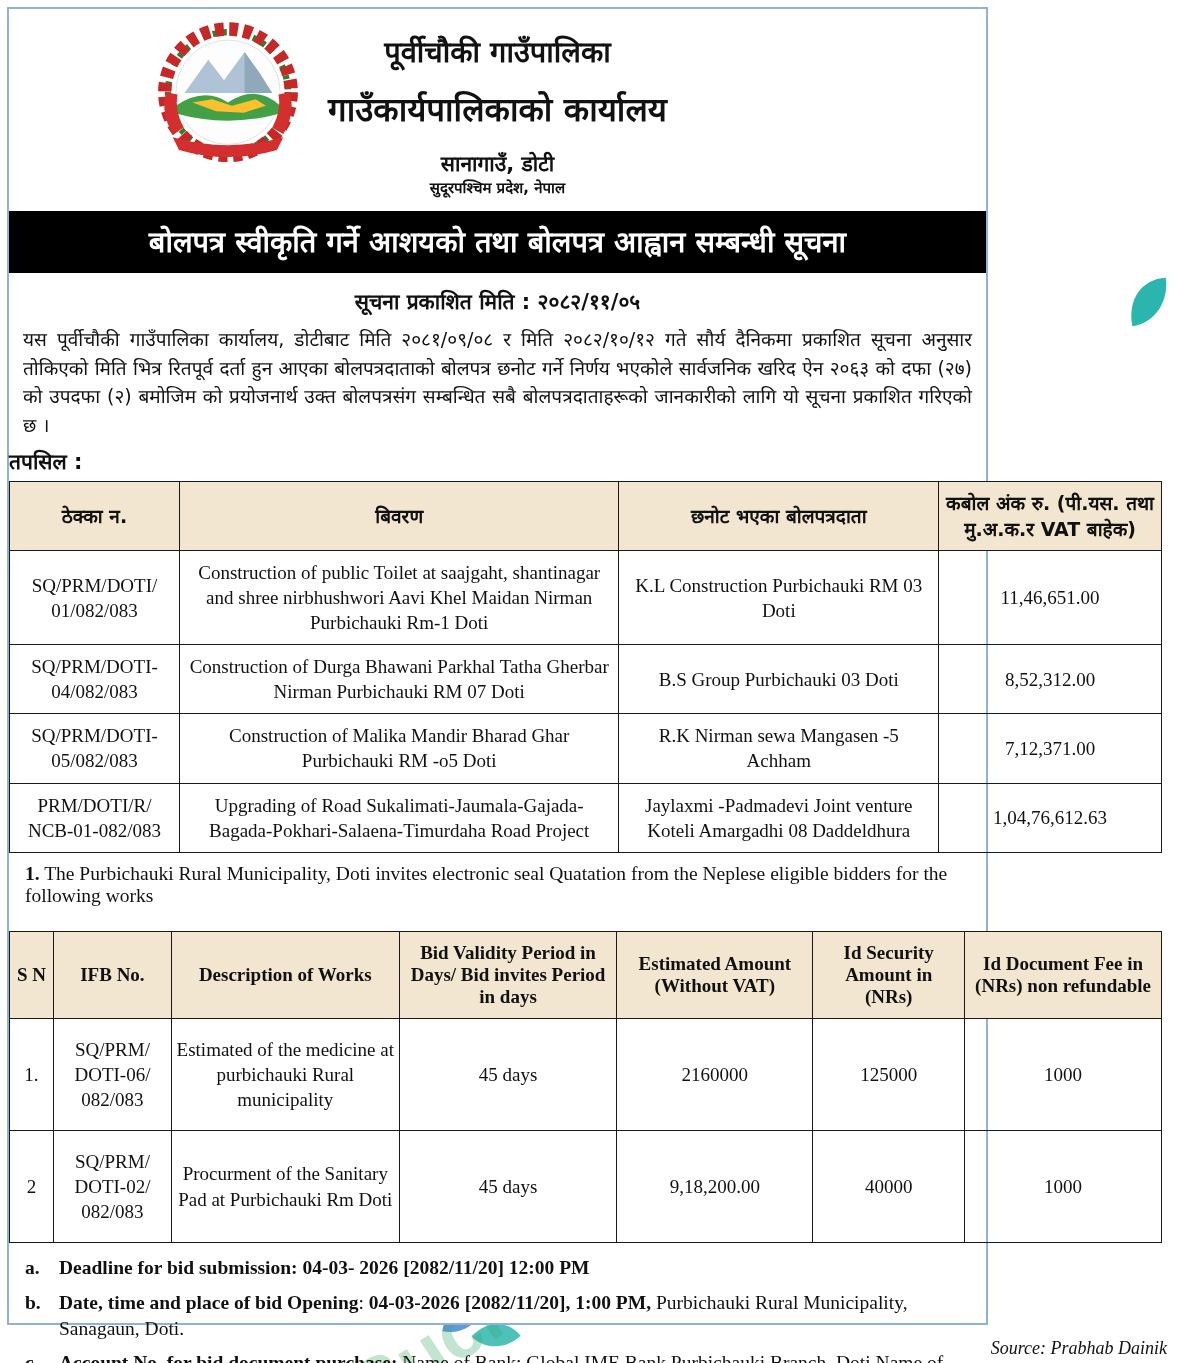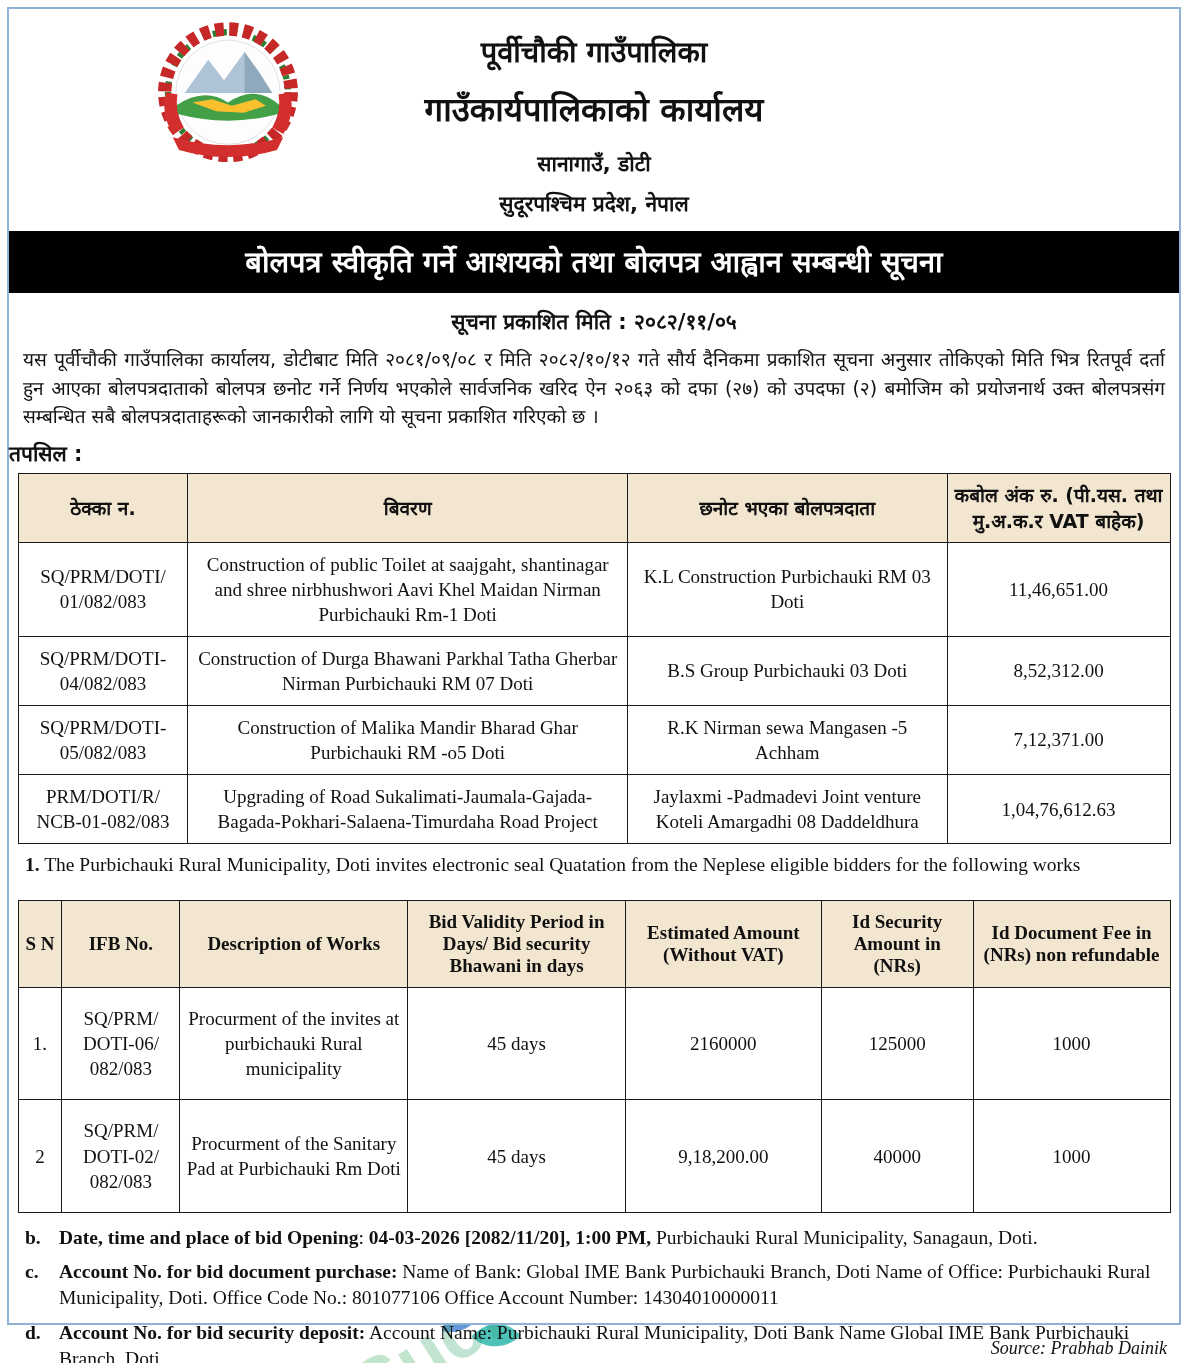--- a/index.html
+++ b/index.html
@@ -6,7 +6,7 @@
   html,body { background:#ffffff; }
   body { width:1181px; font-family:"Liberation Serif", serif; color:#111; }
   .page { position:relative; width:1181px; height:1363px; background:#fff; overflow:hidden; }
-  .frame { position:absolute; left:7px; top:7px; width:1174px; height:1318px; border:2px solid #8fb3d6; background:#fff; }
+  .frame { position:absolute; left:7px; top:7px; width:981px; height:1318px; border:2px solid #8fb3d6; background:#fff; }
 
   
   .header { position:relative; padding:14px 10px 4px; text-align:center; }

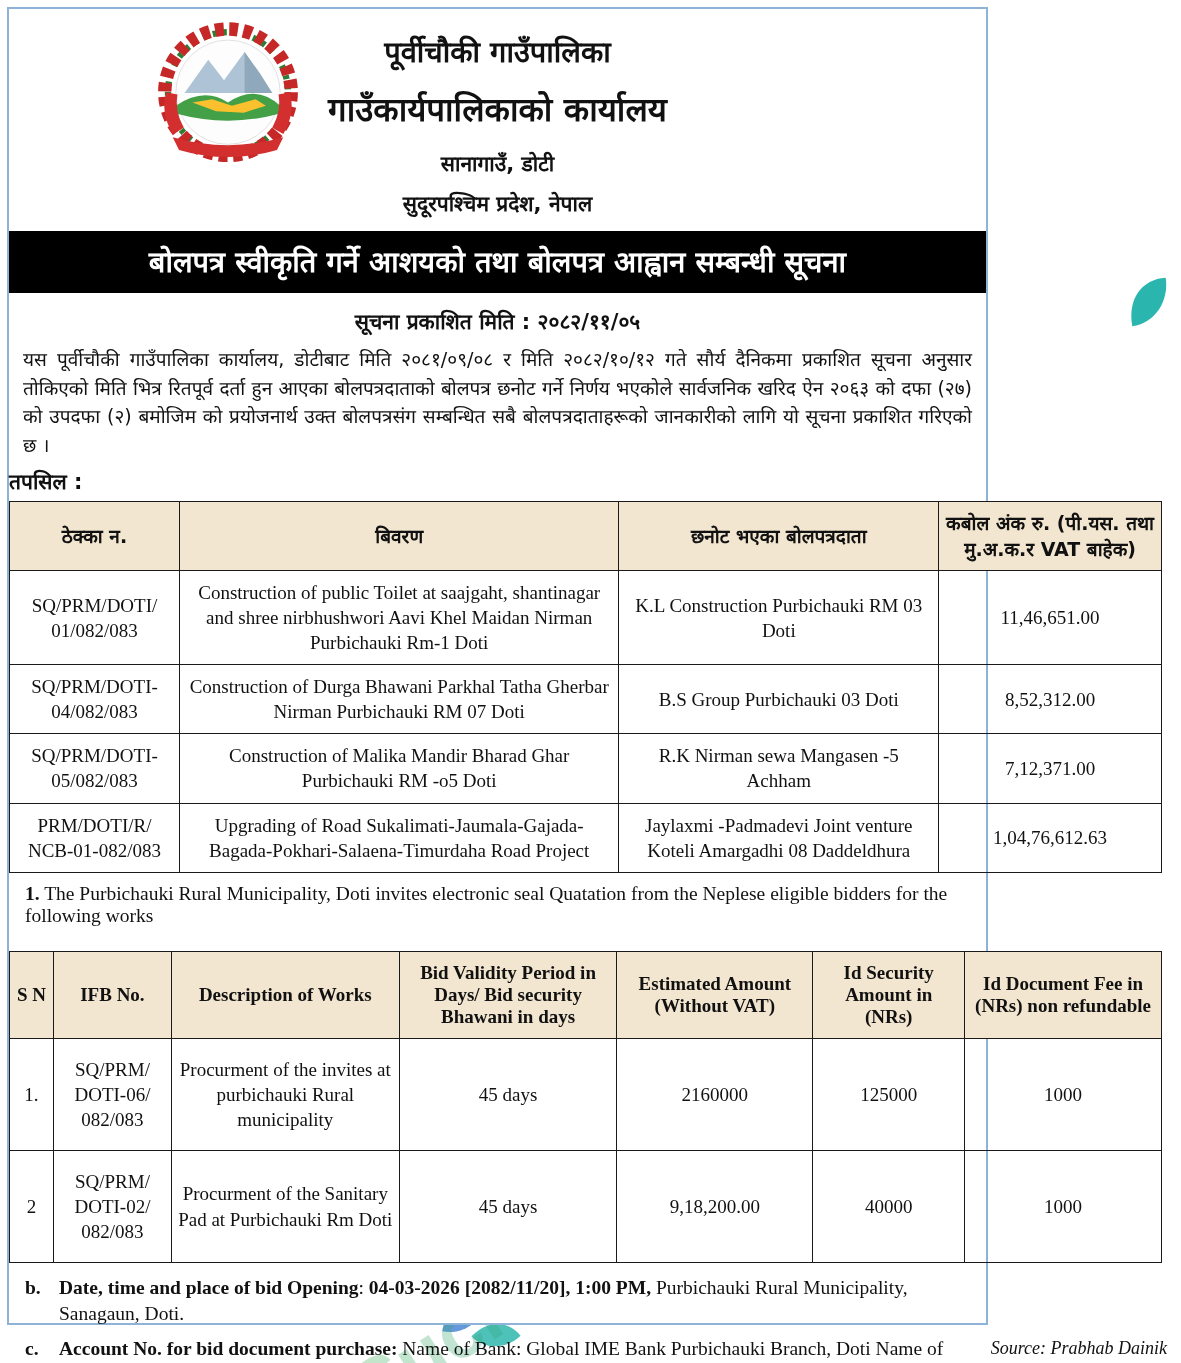--- a/index.html
+++ b/index.html
@@ -15,7 +15,7 @@
   .h-line1 { font-size:29px; font-weight:bold; margin-top:8px; }
   .h-line2 { font-size:33px; font-weight:bold; margin-top:16px; }
   .h-line3 { font-size:21px; font-weight:bold; margin-top:18px; }
-  .h-line4 { font-size:21px; font-weight:bold; margin-top:12px; }
+  .h-line4 { font-size:15px; font-weight:bold; }
 
   .banner { background:#000; color:#fff; text-align:center; font-family:"DejaVu Sans", sans-serif;
             font-weight:bold; font-size:29px; padding:10px 1px 13px; margin-top:10px; }

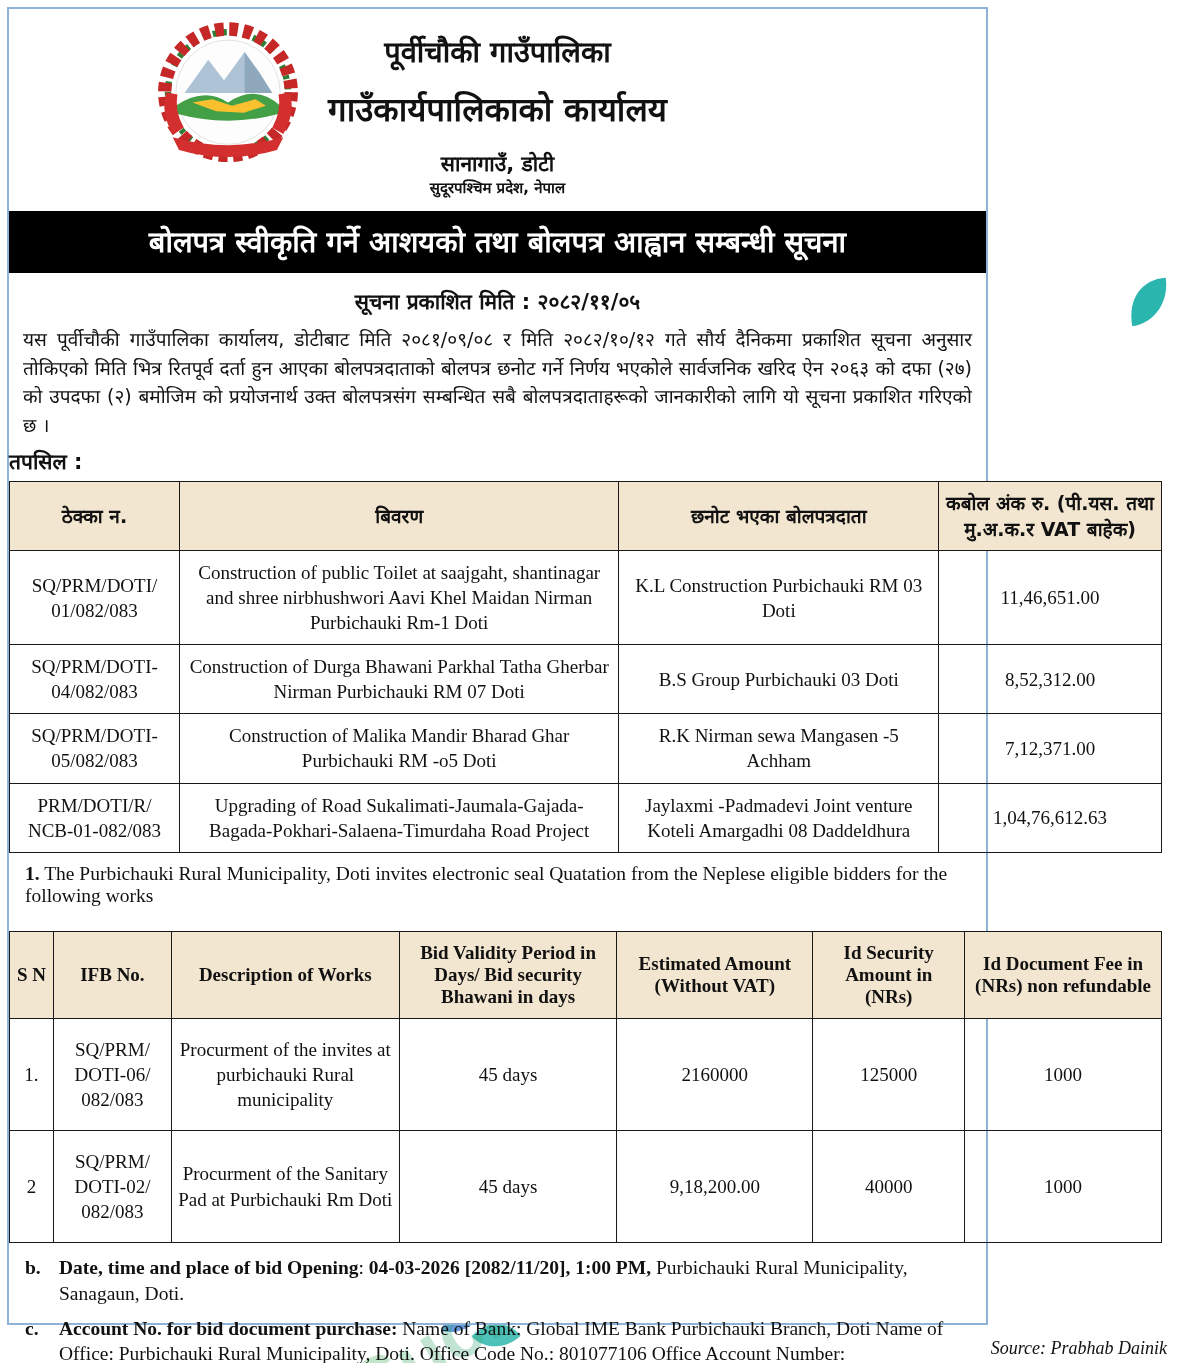--- a/index.html
+++ b/index.html
@@ -171,7 +171,7 @@
           <th>S N</th>
           <th>IFB No.</th>
           <th>Description of Works</th>
-          <th>Bid Validity Period in Days/ Bid security Bhawani in days</th>
+          <th>Bid Validity Period in Days/ Bid invites Period in days</th>
           <th>Estimated Amount (Without VAT)</th>
           <th>Id Security Amount in (NRs)</th>
           <th>Id Document Fee in (NRs) non refundable</th>

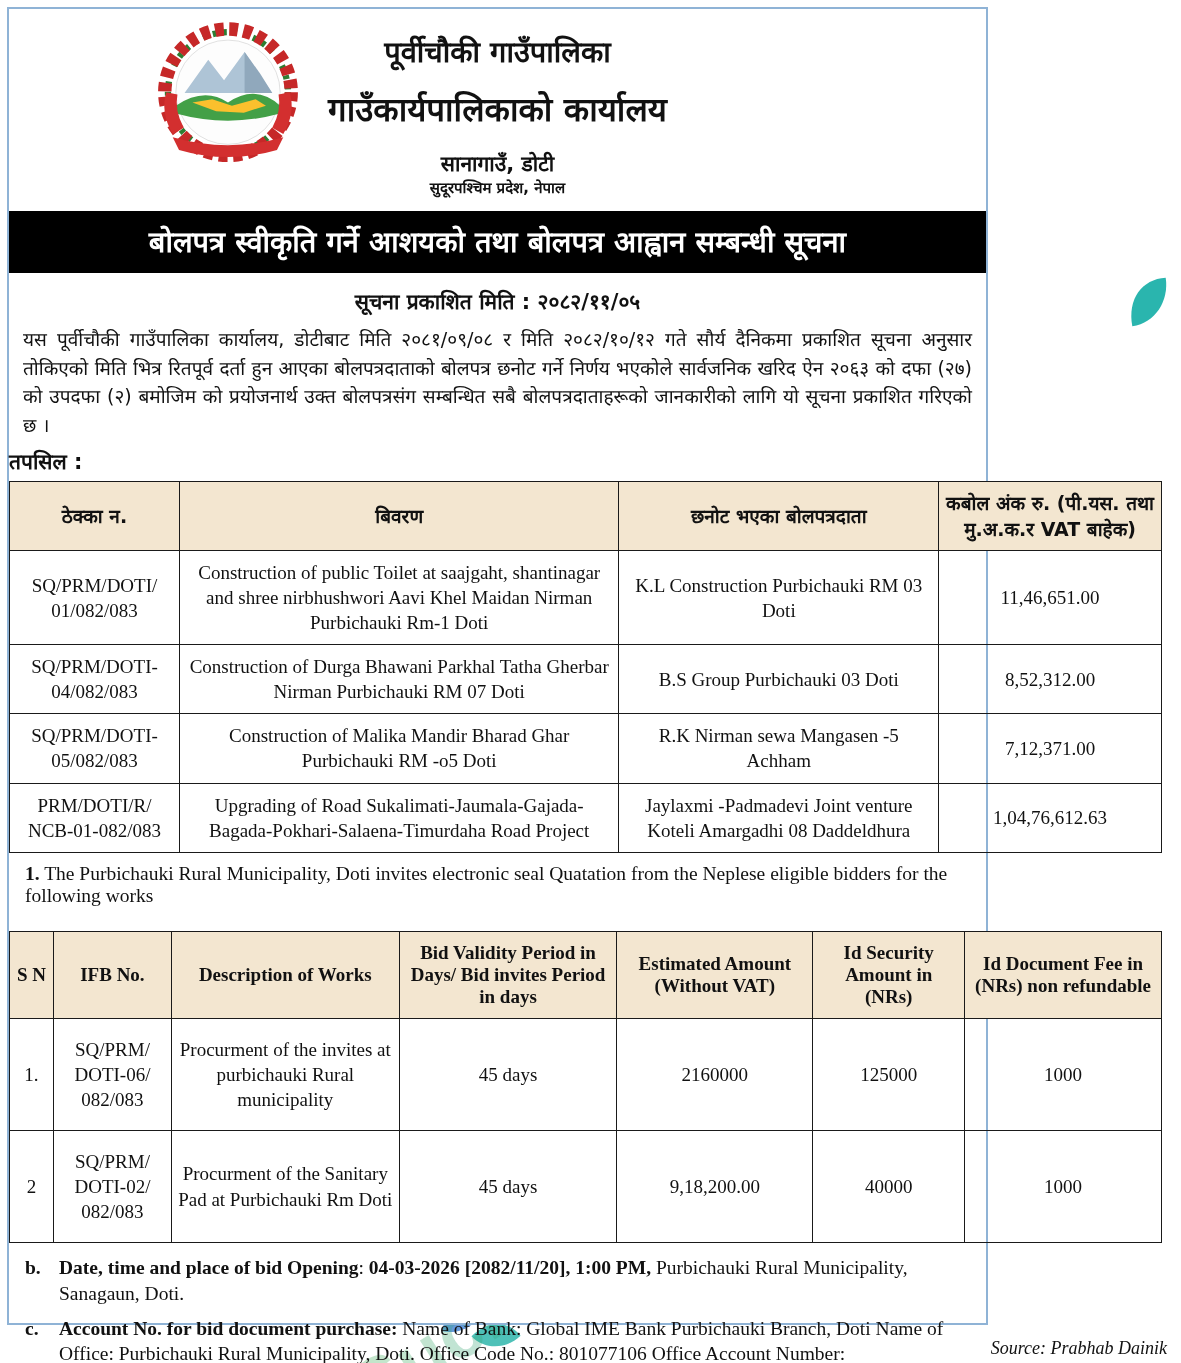--- a/index.html
+++ b/index.html
@@ -181,7 +181,7 @@
           <tr>
             <td>1.</td>
             <td>SQ/PRM/ DOTI-06/ 082/083</td>
-            <td>Procurment of the invites at purbichauki Rural municipality</td>
+            <td>Estimated of the medicine at purbichauki Rural municipality</td>
             <td>45 days</td>
             <td>2160000</td>
             <td>125000</td>

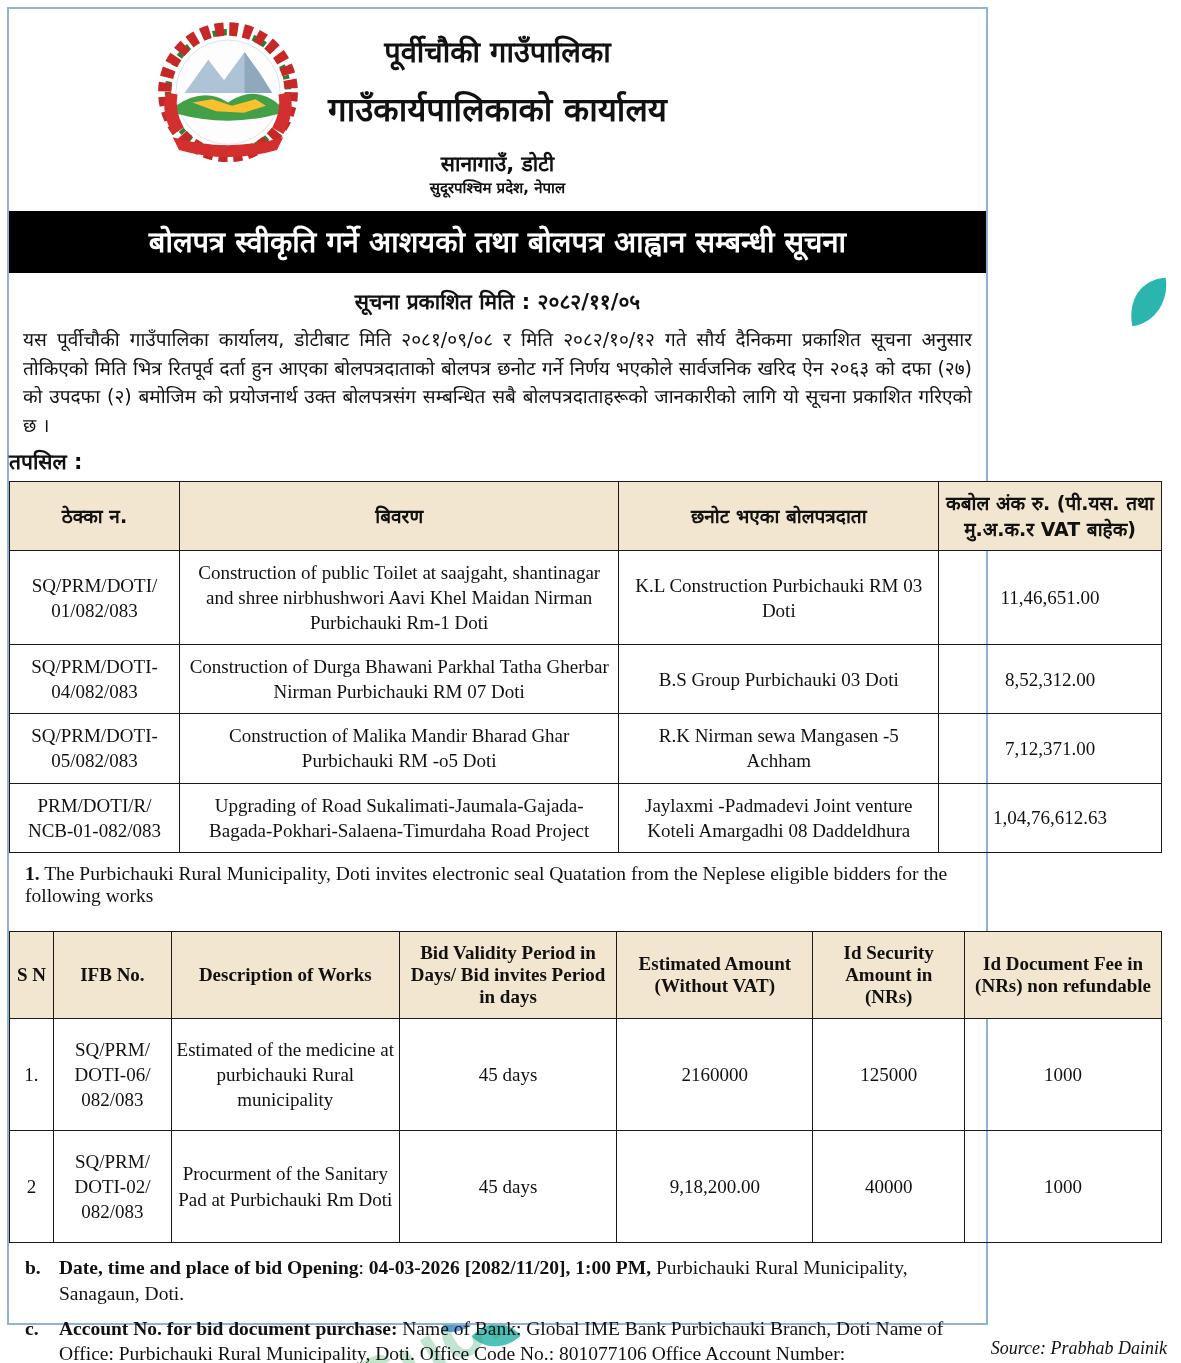--- a/index.html
+++ b/index.html
@@ -200,6 +200,7 @@
     </table>
 
     <div class="notes">
+        <div class="note"><span class="note-label">a.</span><span class="b">Deadline for bid submission: 04-03- 2026  [2082/11/20] 12:00 PM</span></div>
         <div class="note"><span class="note-label">b.</span><span class="b">Date, time and place of bid Opening</span><span>: </span><span class="b">04-03-2026 [2082/11/20], 1:00 PM,</span><span> Purbichauki Rural Municipality, Sanagaun, Doti.</span></div>
         <div class="note"><span class="note-label">c.</span><span class="b">Account No. for bid document purchase:</span><span> Name of Bank: Global IME Bank Purbichauki Branch, Doti Name of Office: Purbichauki Rural Municipality, Doti. Office Code No.: 801077106     Office Account Number: 14304010000011</span></div>
         <div class="note"><span class="note-label">d.</span><span class="b">Account No. for bid security deposit:</span><span> Account Name: Purbichauki Rural Municipality, Doti Bank Name Global IME Bank Purbichauki Branch, Doti </span></div>

